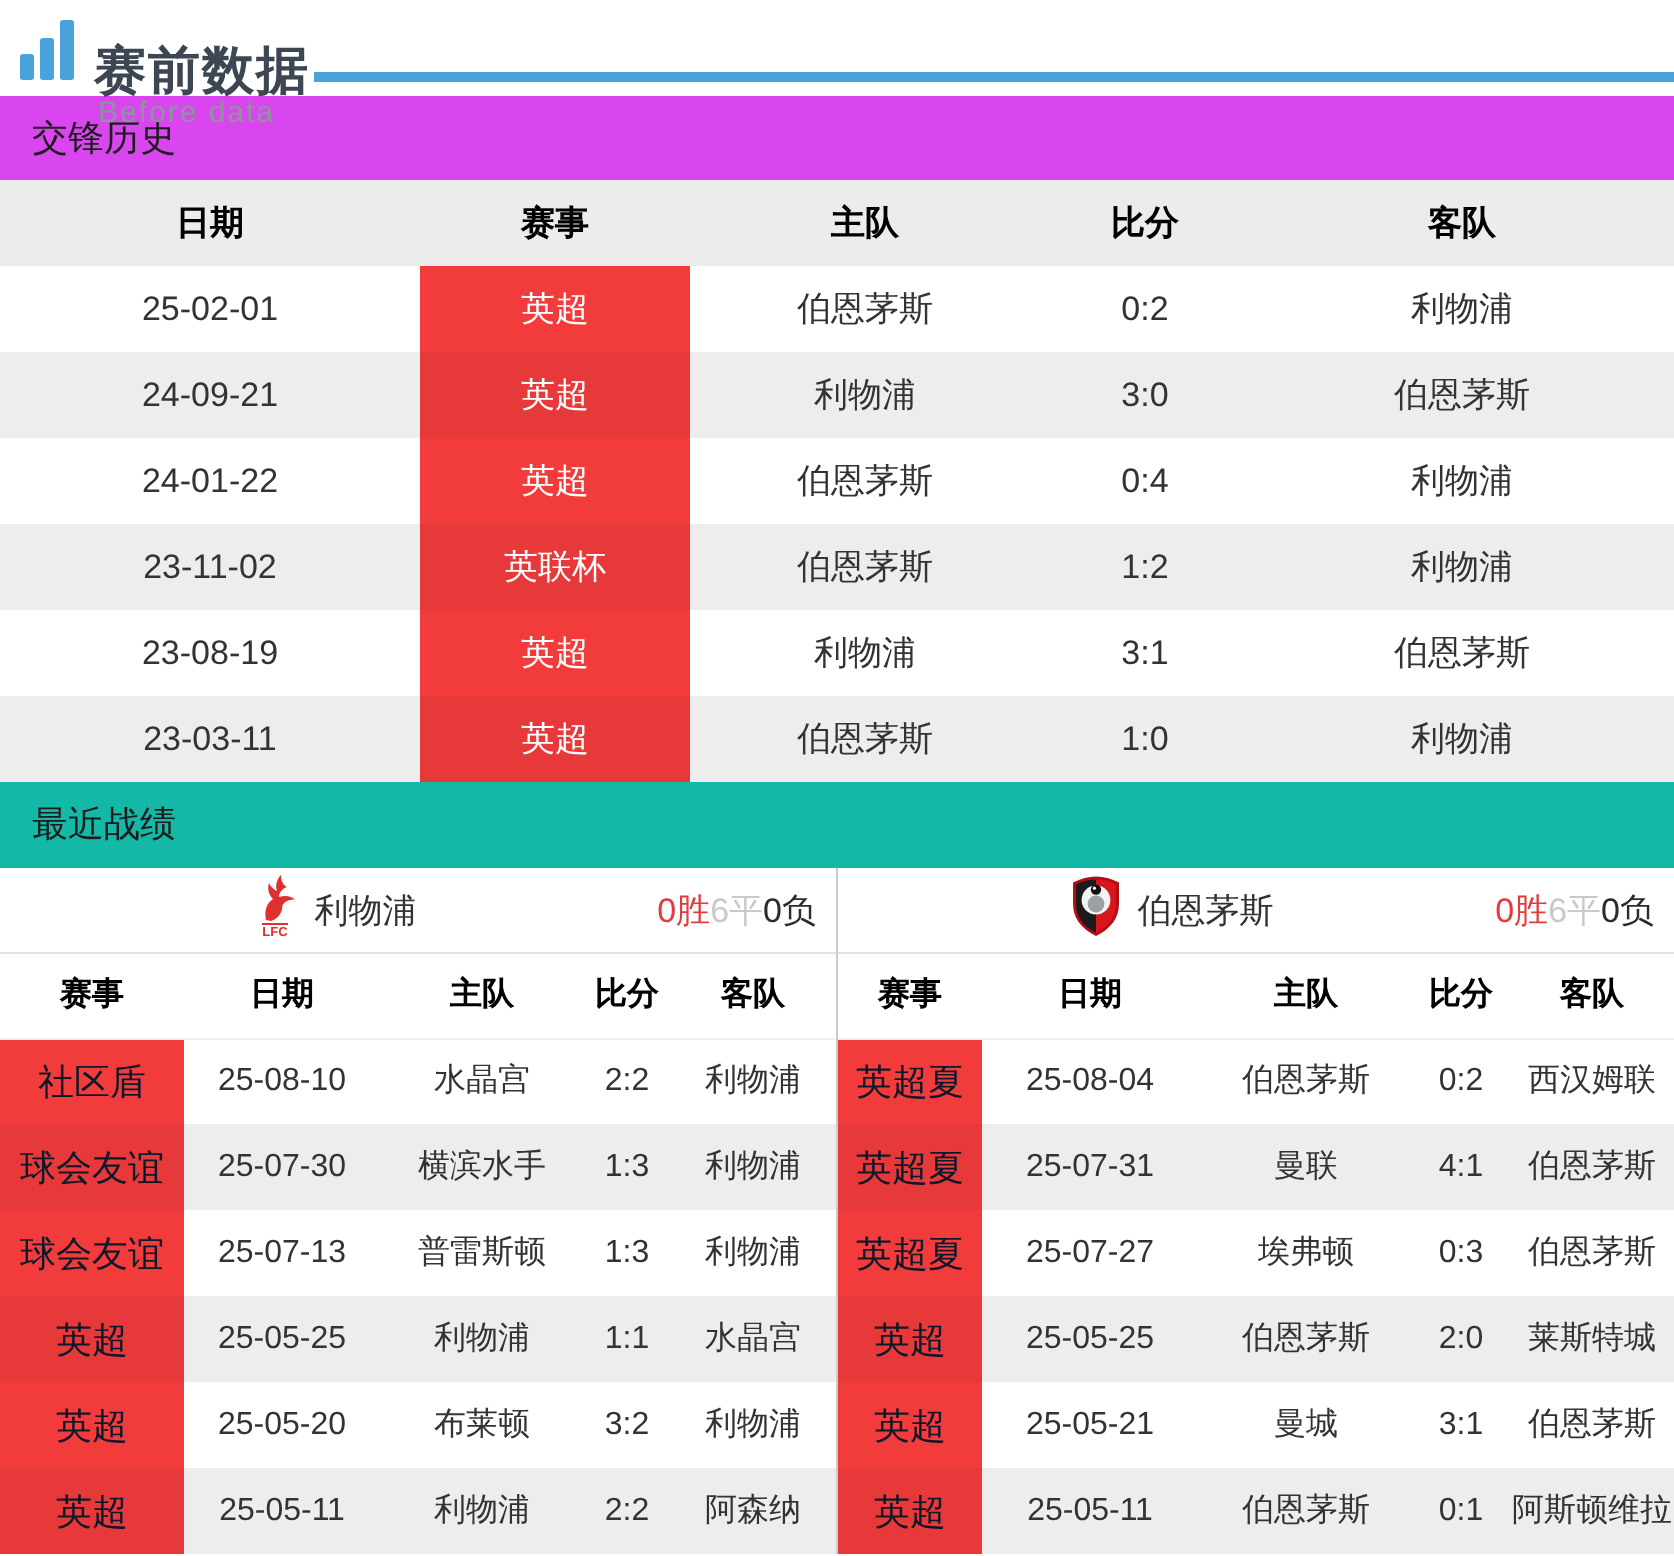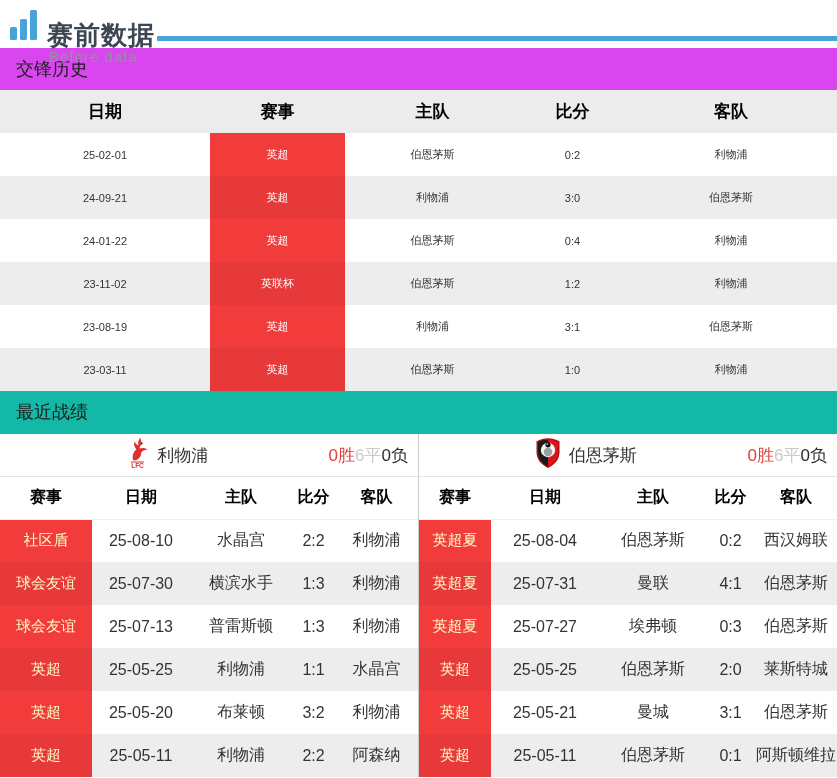--- a/index.html
+++ b/index.html
@@ -28,7 +28,7 @@
   
   .h2h-table { width:837px; }
   .h2h-table th { height:43px; background:#ececec; font-weight:bold; font-size:17px; color:#000; text-align:center; }
-  .h2h-table td { height:43px; text-align:center; font-size:11px; color:#333; background:#fff; }
+  .h2h-table td { height:43px; text-align:center; font-size:17px; color:#333; background:#fff; }
   .h2h-table tbody tr:nth-child(even) td { background:#ededed; }
   .h2h-table td.comp { background:#f23c3c; color:#fff; }
   .h2h-table tbody tr:nth-child(even) td.comp { background:#e73939; }

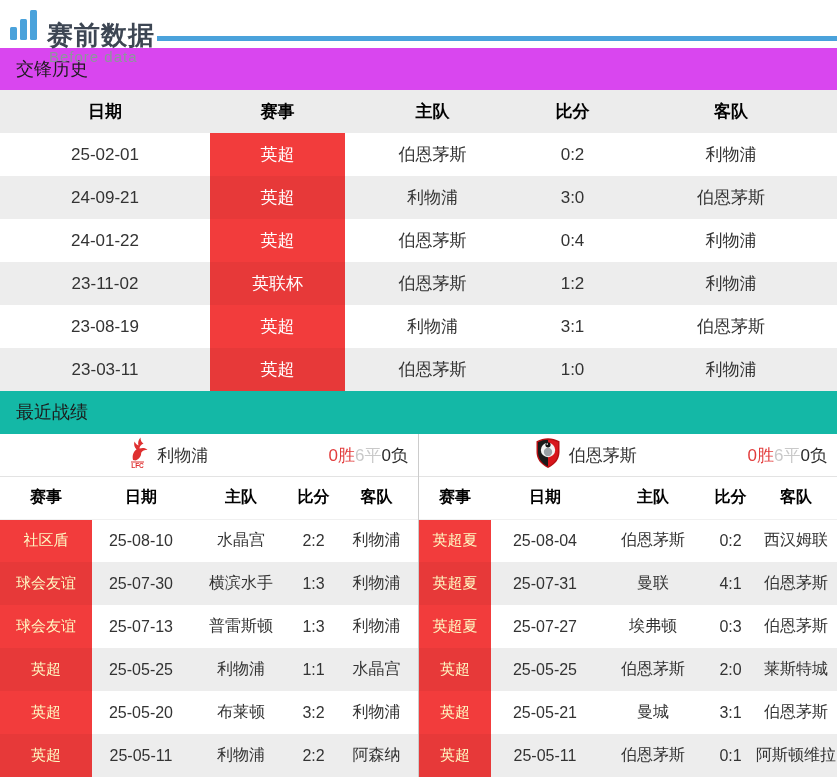--- a/index.html
+++ b/index.html
@@ -50,7 +50,7 @@
   .recent-table th { height:42px; background:#fff; font-weight:bold; font-size:16px; color:#000; text-align:center; border-bottom:1px solid #f0f0f0; }
   .recent-table td { height:43px; text-align:center; font-size:16px; color:#333; background:#fff; }
   .recent-table tbody tr:nth-child(even) td { background:#ededed; }
-  .recent-table td.comp { background:#f23c3c; color:#fef9c3; font-size:15px; }
+  .recent-table td.comp { background:#f23c3c; color:#0f172a; font-size:18px; }
   .recent-table tbody tr:nth-child(even) td.comp { background:#e73939; }
 
   .crest { display:block; }

